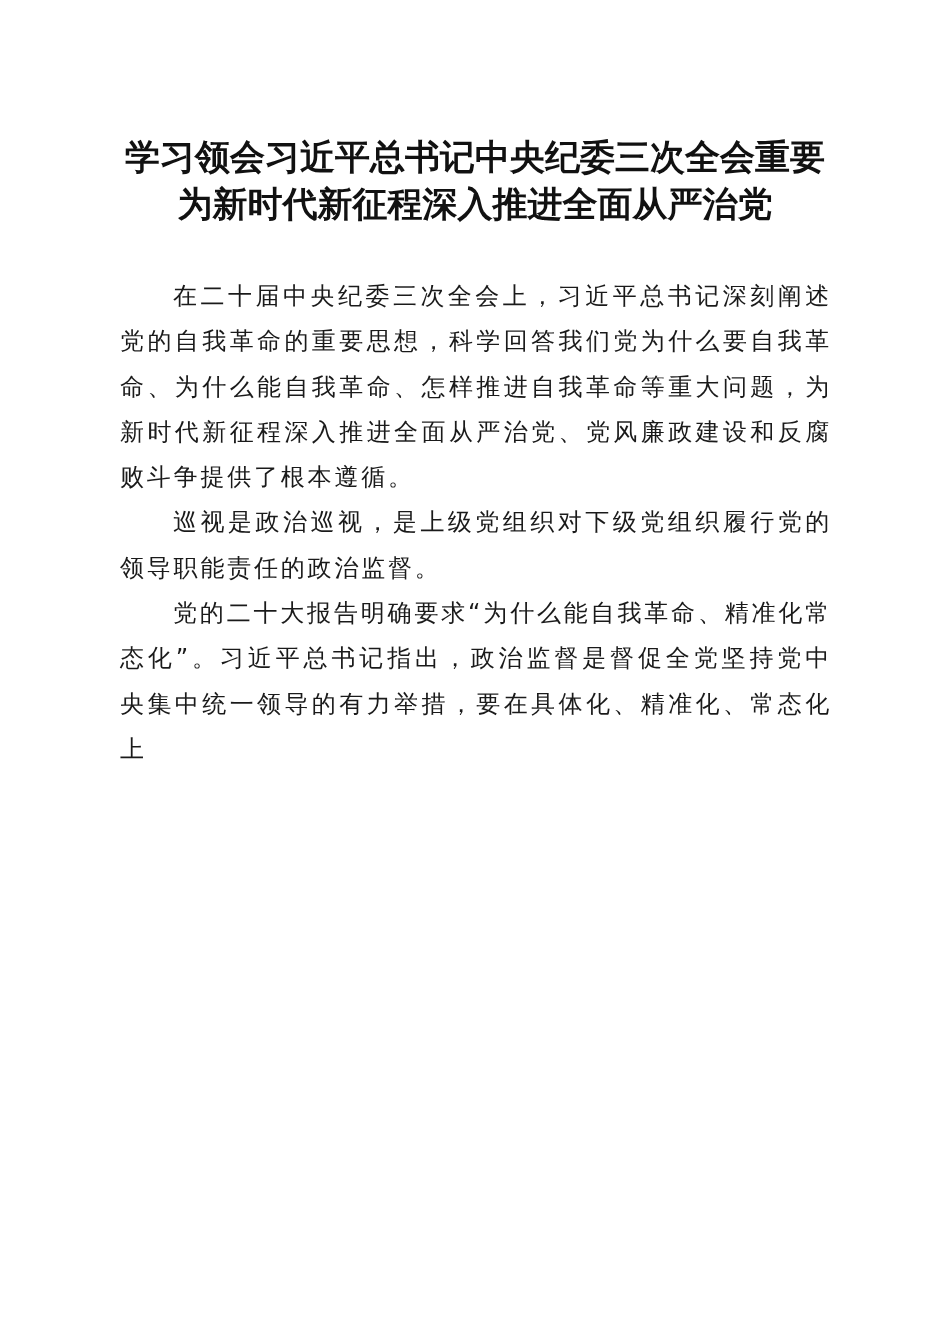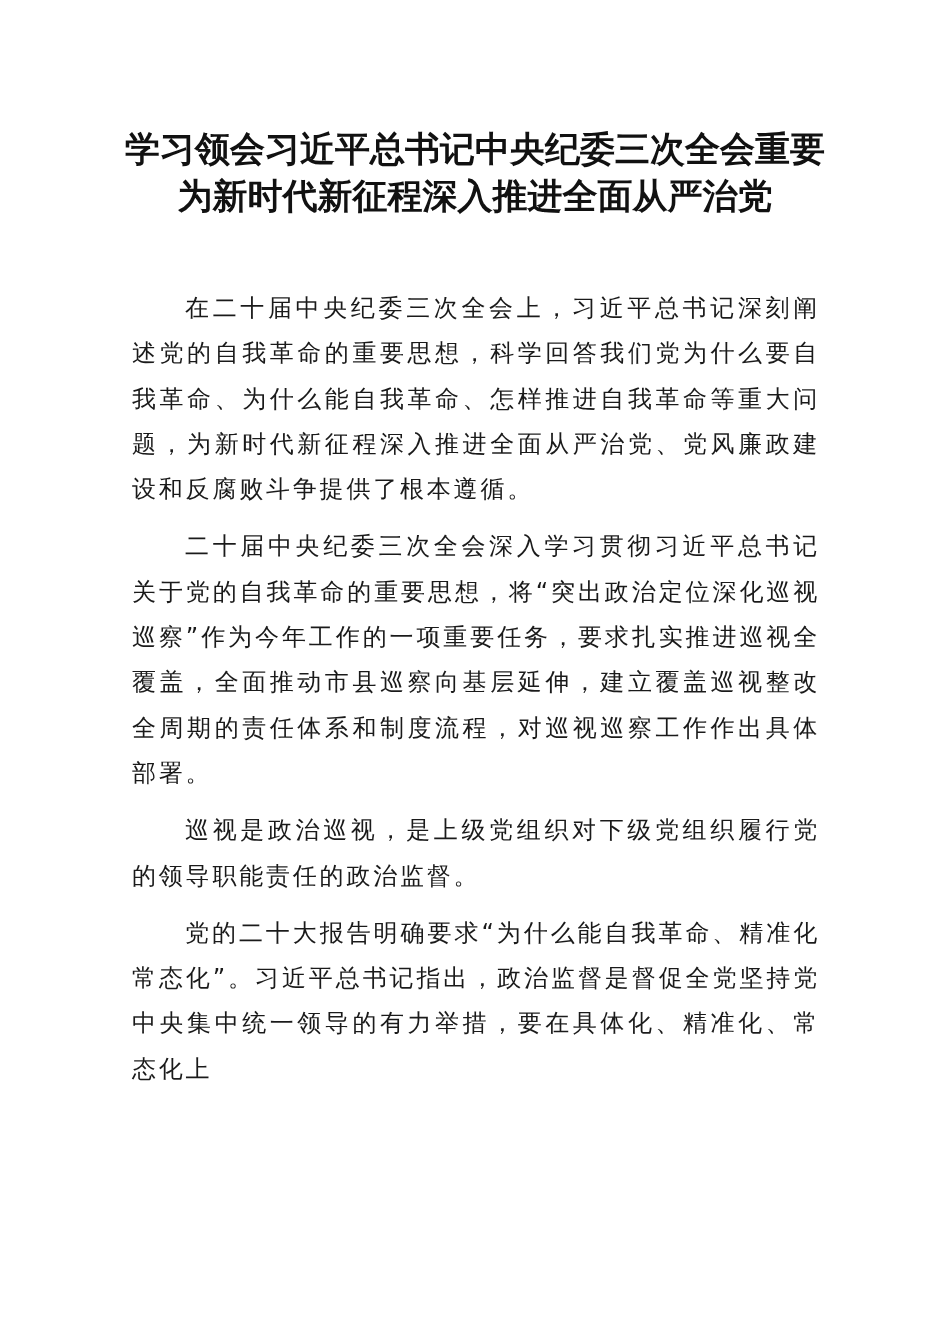--- a/index.html
+++ b/index.html
@@ -25,7 +25,7 @@
     .title {
       position: absolute;
       left: 100px;
-      top: 125px;
+      top: 133px;
       width: 750px;
       text-align: center;
       font-family: "DejaVu Serif", "Liberation Serif", serif;

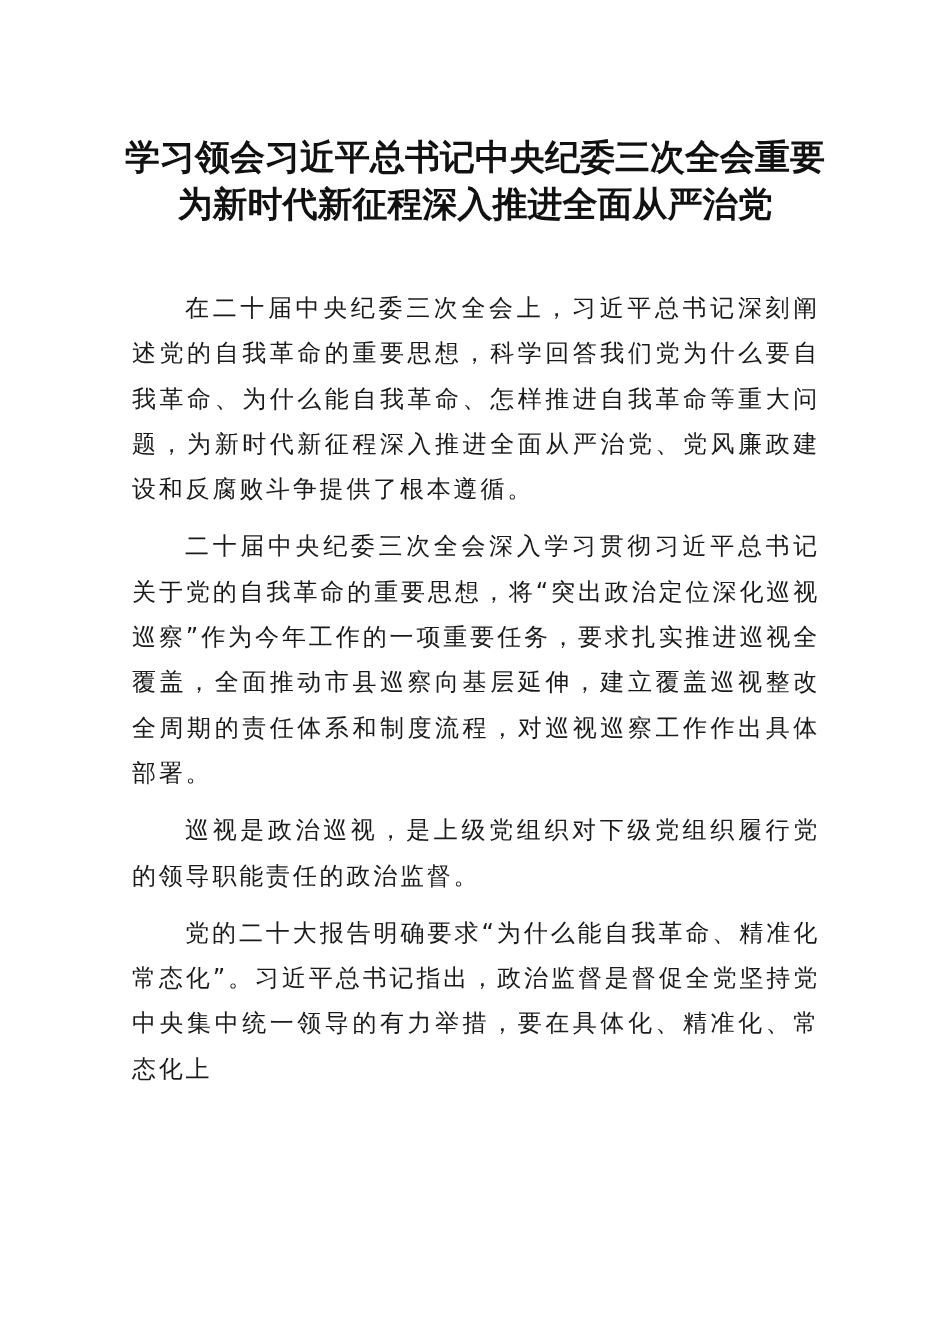--- a/index.html
+++ b/index.html
@@ -52,7 +52,7 @@
       color: #1a1a1a;
     }
     .para {
-      margin: 12px;
+      margin: 0;
       text-indent: 53px;
       text-align: justify;
       text-align-last: left;

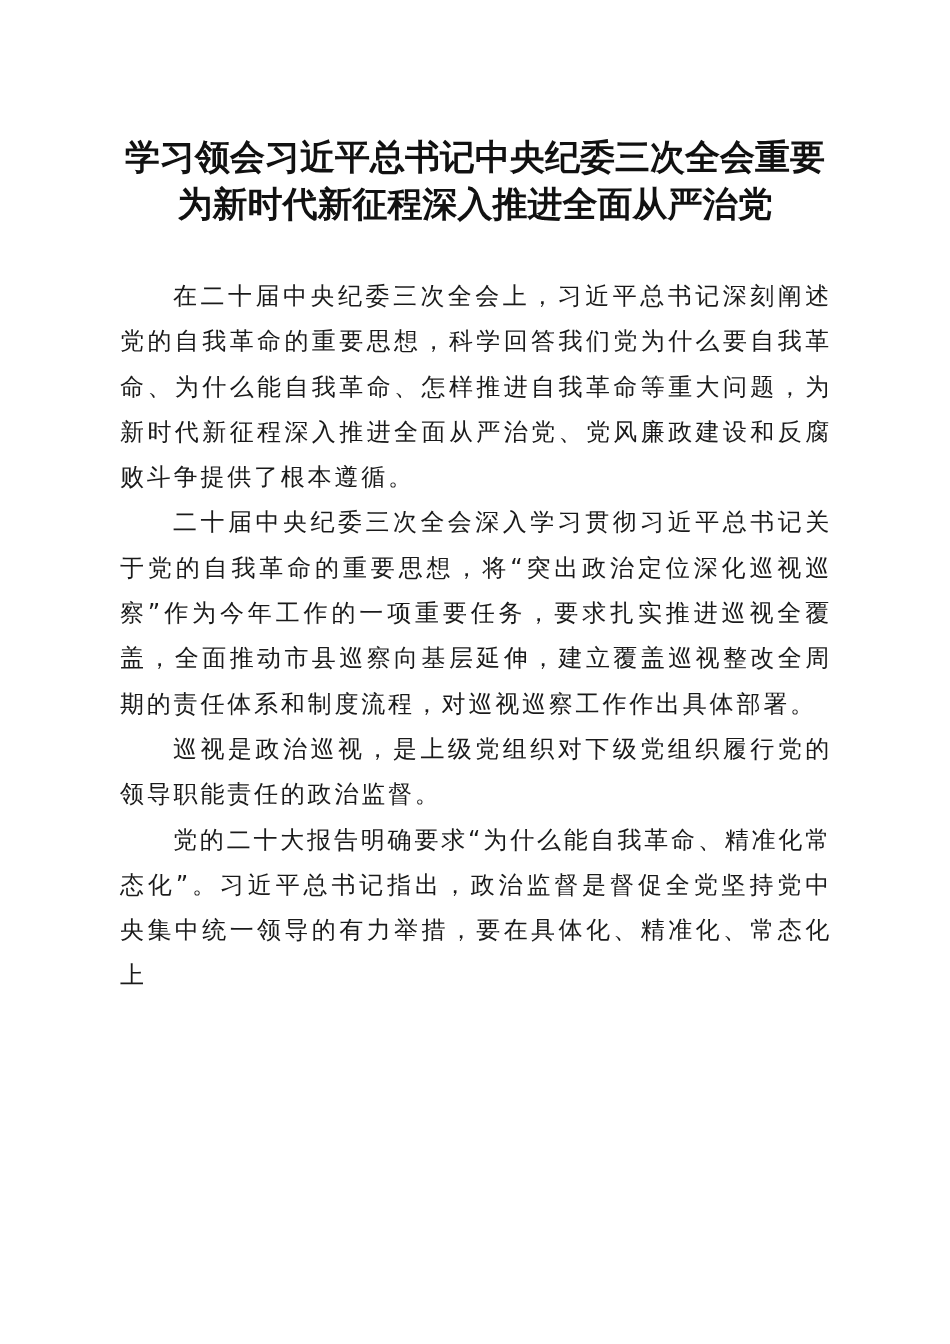--- a/index.html
+++ b/index.html
@@ -70,7 +70,6 @@
 
   <div class="body">
     <p class="para">在二十届中央纪委三次全会上，习近平总书记深刻阐述党的自我革命的重要思想，科学回答我们党为什么要自我革命、为什么能自我革命、怎样推进自我革命等重大问题，为新时代新征程深入推进全面从严治党、党风廉政建设和反腐败斗争提供了根本遵循。</p>
-    <p class="para">二十届中央纪委三次全会深入学习贯彻习近平总书记关于党的自我革命的重要思想，将“突出政治定位深化巡视巡察”作为今年工作的一项重要任务，要求扎实推进巡视全覆盖，全面推动市县巡察向基层延伸，建立覆盖巡视整改全周期的责任体系和制度流程，对巡视巡察工作作出具体部署。</p>
     <p class="para">巡视是政治巡视，是上级党组织对下级党组织履行党的领导职能责任的政治监督。</p>
     <p class="para">党的二十大报告明确要求“为什么能自我革命、精准化常态化”。习近平总书记指出，政治监督是督促全党坚持党中央集中统一领导的有力举措，要在具体化、精准化、常态化上</p>
   </div>

